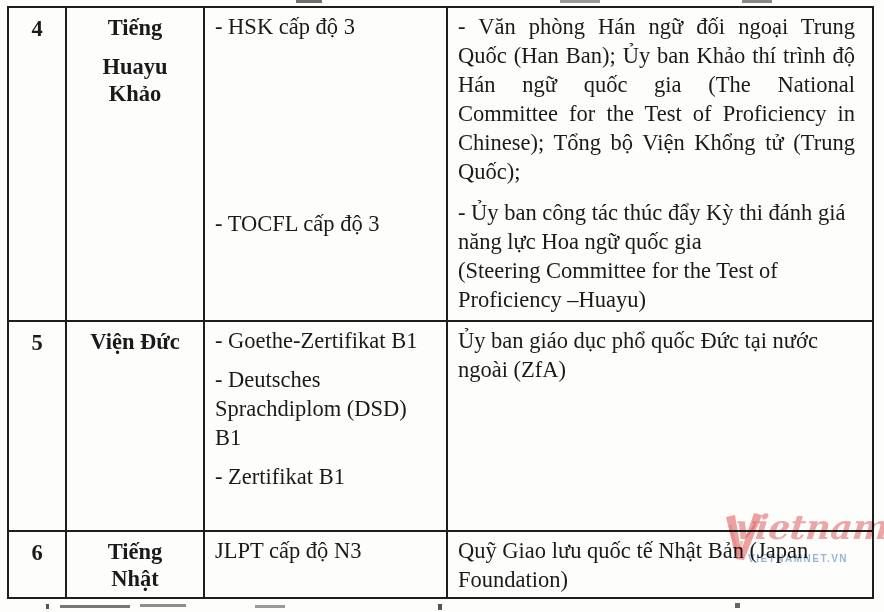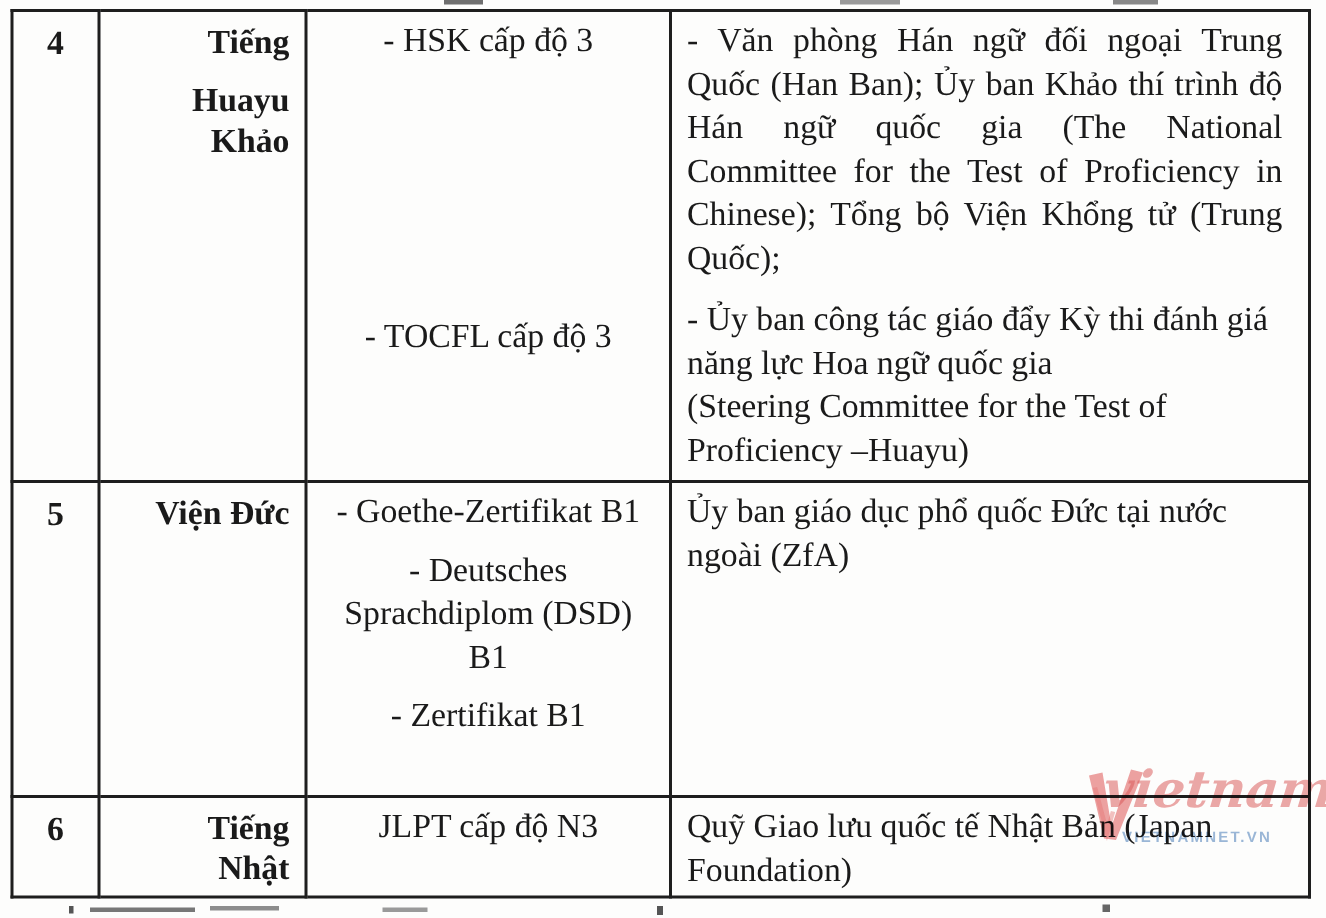--- a/index.html
+++ b/index.html
@@ -33,7 +33,7 @@
     text-align:center;font-weight:bold;padding:6px 2px 0;
   }
   td.c-lang{
-    text-align:right;font-weight:bold;padding:6px 10px 0;
+    text-align:center;font-weight:bold;padding:6px 10px 0;
   }
   .lang-line{line-height:27px;}
   .lang-line.first{margin-bottom:12px;}

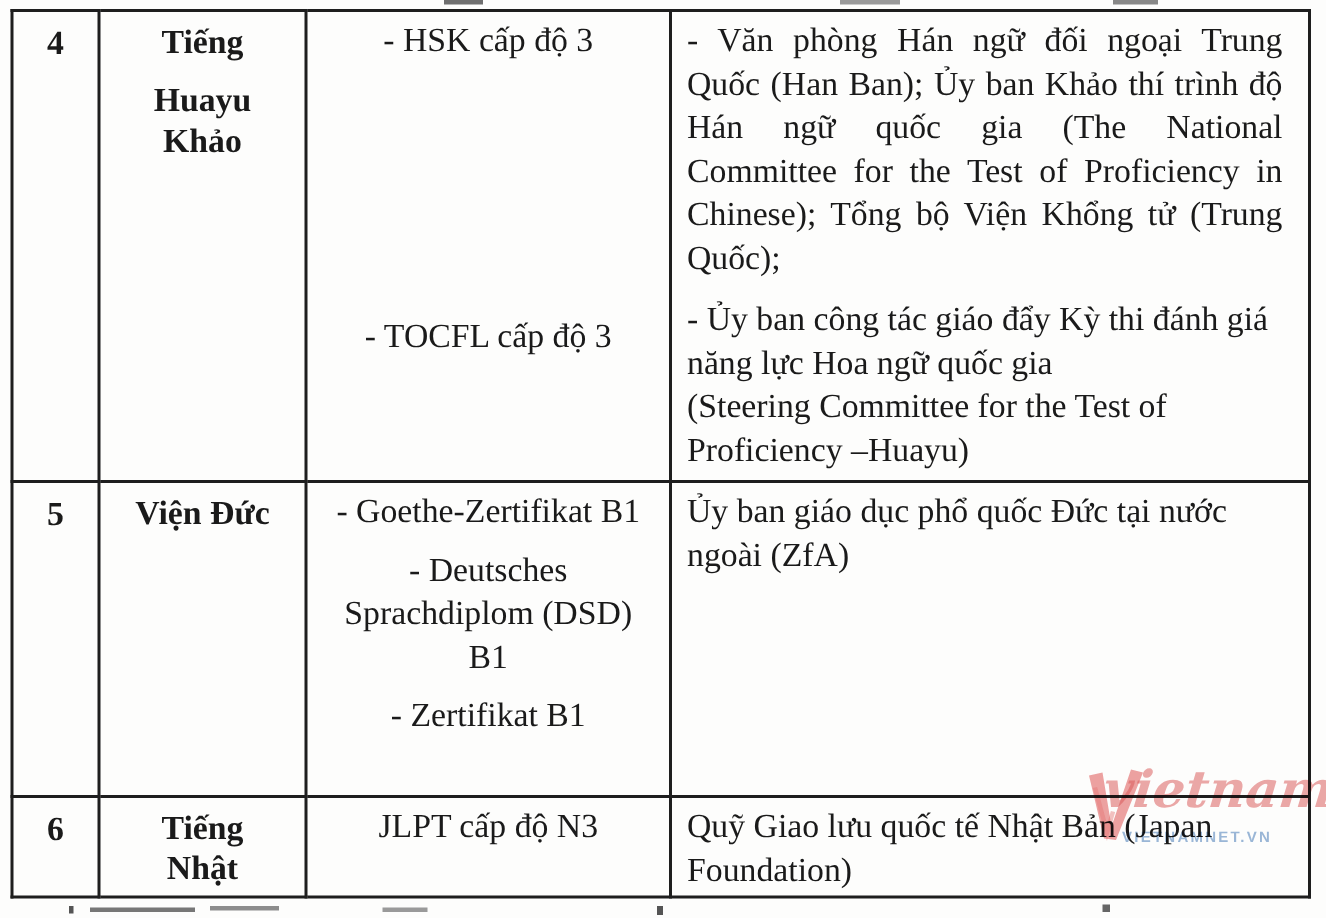--- a/index.html
+++ b/index.html
@@ -38,7 +38,7 @@
   .lang-line{line-height:27px;}
   .lang-line.first{margin-bottom:12px;}
   td.c-cert{padding-right:10px;}
-  .cert-item{margin:0 0 10px;text-align:center;}
+  .cert-item{margin:0 0 10px;}
   .r4 .cert-item.gap-top{margin-top:168px;font-family:Liberation Serif, serif;}
   td.c-org{padding-right:17px;}
   .org-par{margin:0;}

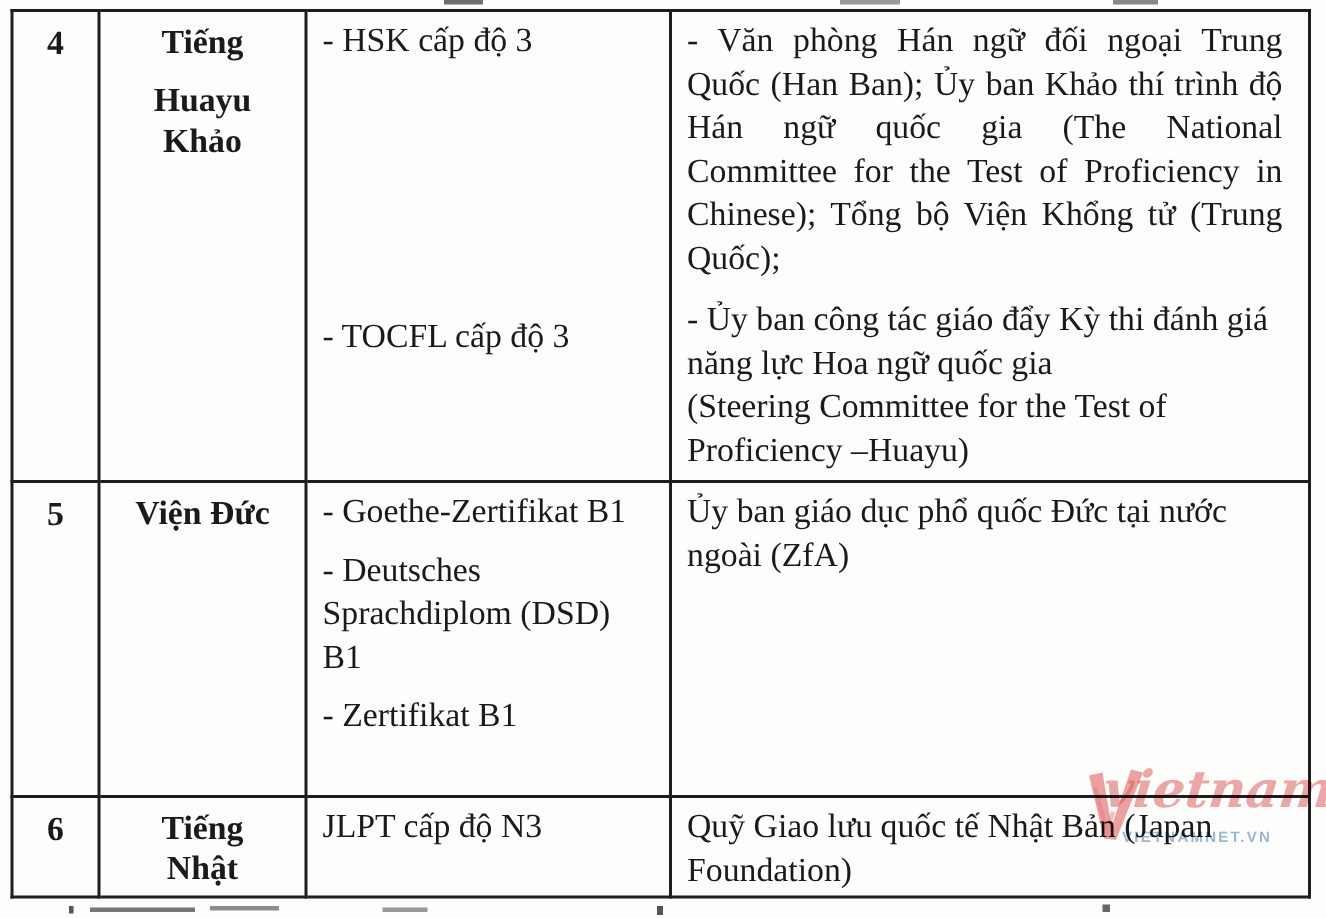--- a/index.html
+++ b/index.html
@@ -115,7 +115,7 @@
         <td class="c-org">
           <div class="cellbox">
             <p class="org-par justified">- Văn phòng Hán ngữ đối ngoại Trung Quốc (Han Ban); Ủy ban Khảo thí trình độ Hán ngữ quốc gia (The National Committee for the Test of Proficiency in Chinese); Tổng bộ Viện Khổng tử (Trung Quốc);</p>
-            <p class="org-par spaced">- Ủy ban công tác giáo đẩy Kỳ thi đánh giá năng lực Hoa ngữ quốc gia</p>
+            <p class="org-par spaced">- Ủy ban công tác thúc đẩy Kỳ thi đánh giá năng lực Hoa ngữ quốc gia</p>
             <p class="org-par">(Steering Committee for the Test of Proficiency –Huayu)</p>
           </div>
         </td>

